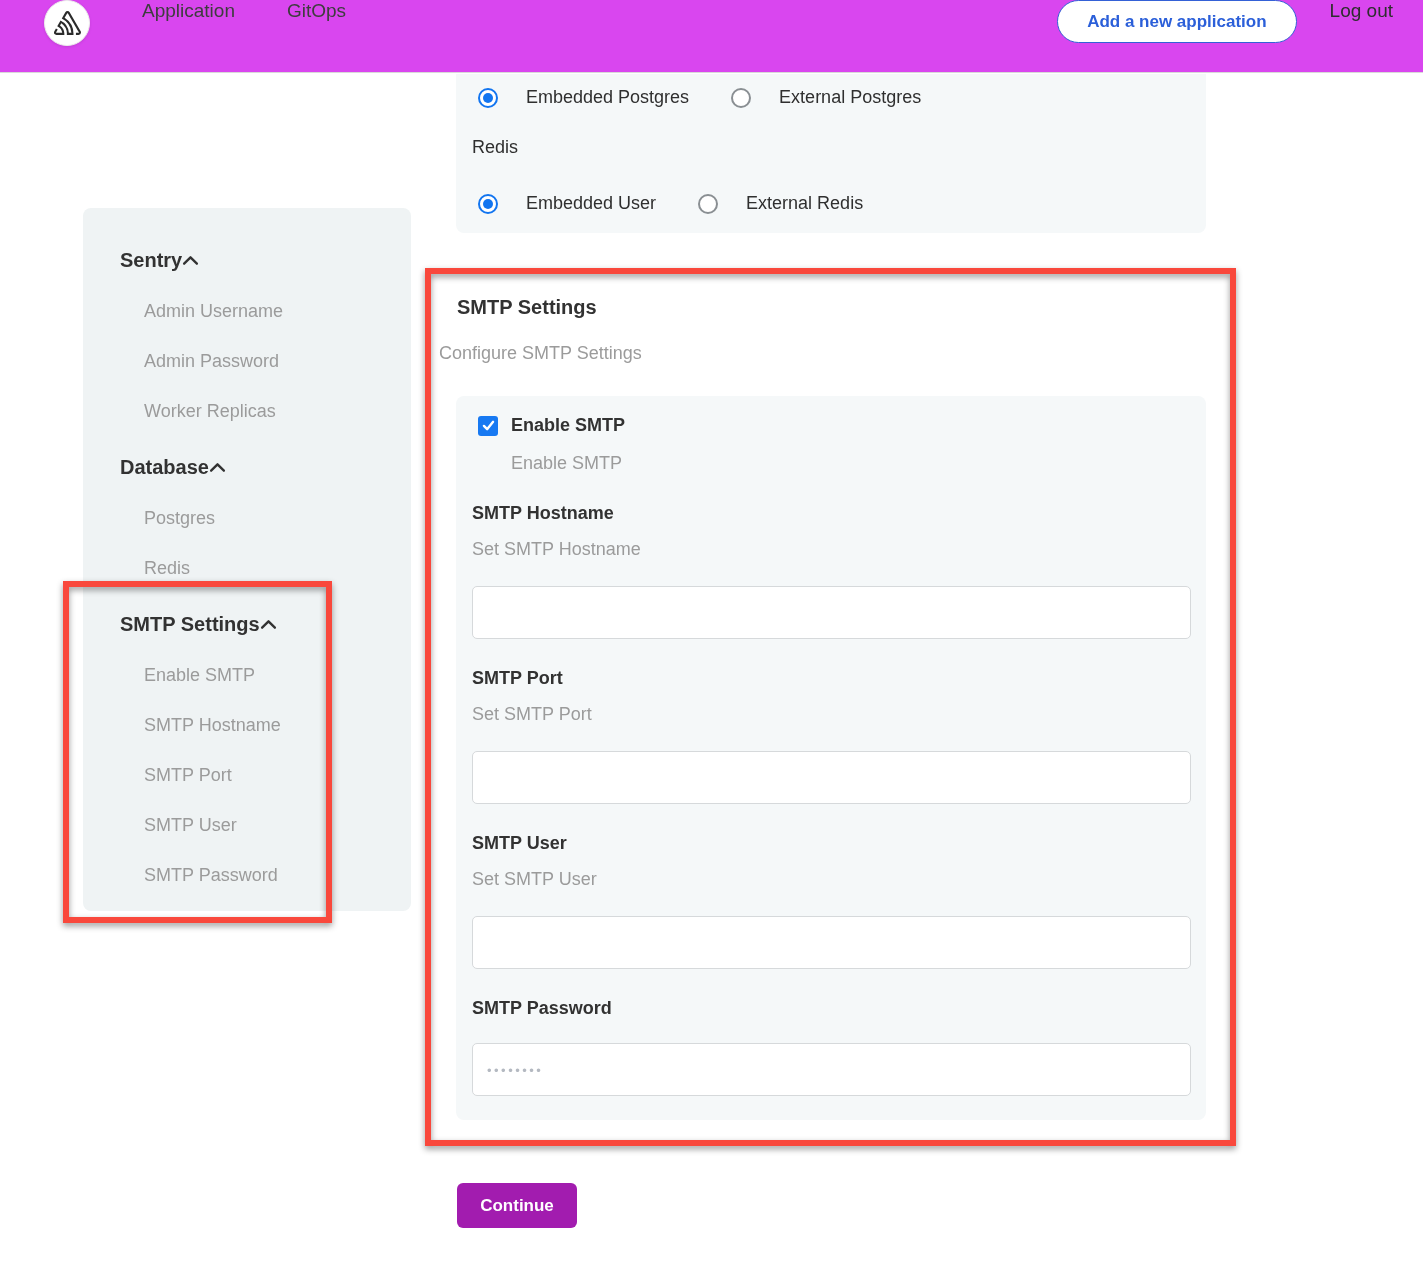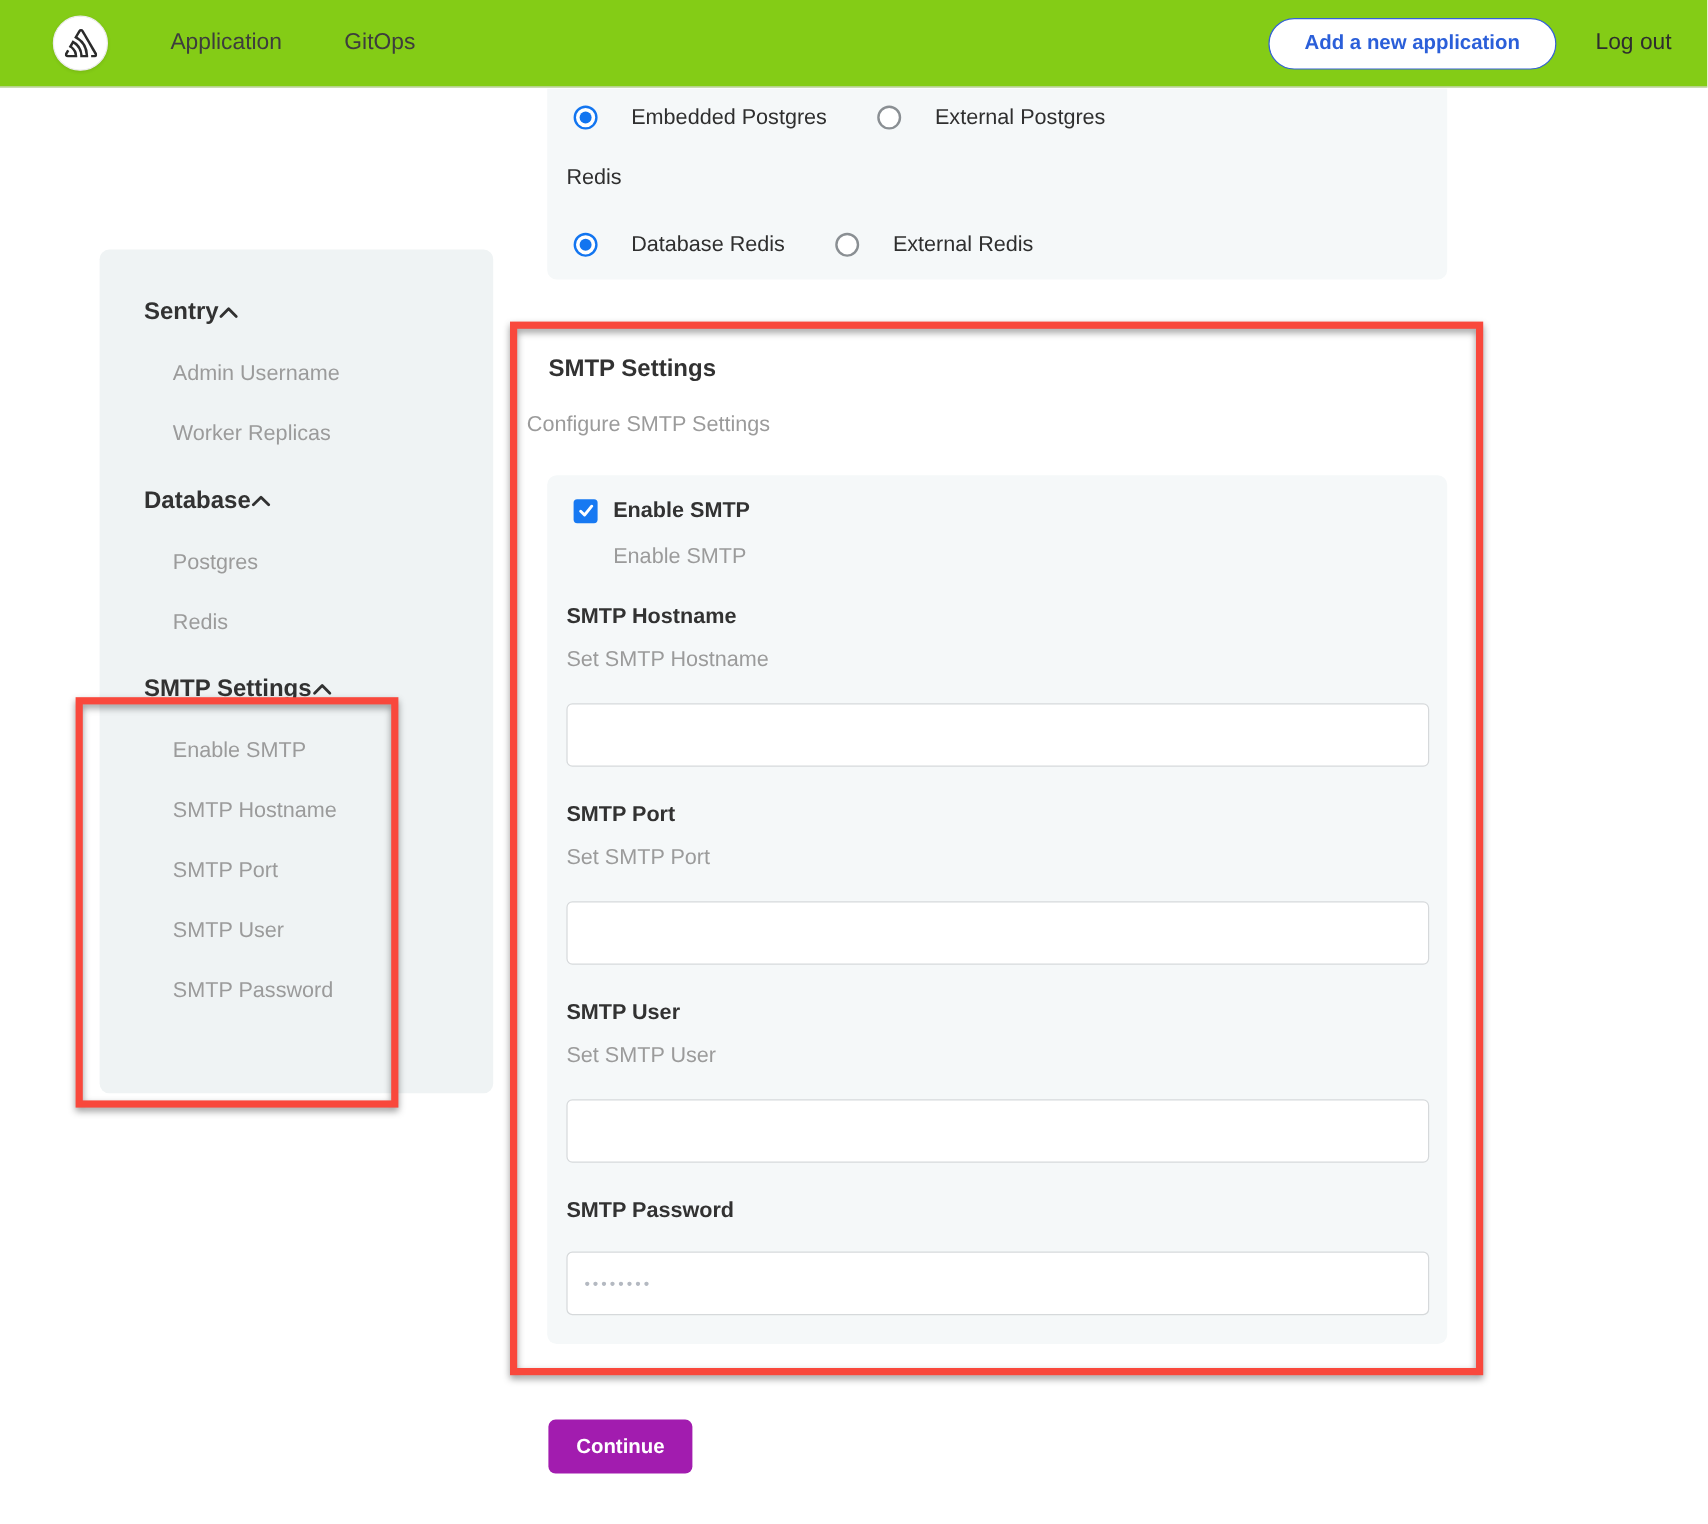--- a/index.html
+++ b/index.html
@@ -16,8 +16,8 @@
   
   .topbar {
     position: absolute; left:0; top:0; width:1423px; height:73px;
-    background:#84cc16; border-bottom:1px solid #d9d9d9;
-    display:flex; align-items:center;
+    background:#d946ef; border-bottom:1px solid #d9d9d9;
+    display:flex; align-items:flex-start;
   }
   .logo-circle {
     width:46px; height:46px; border-radius:50%;

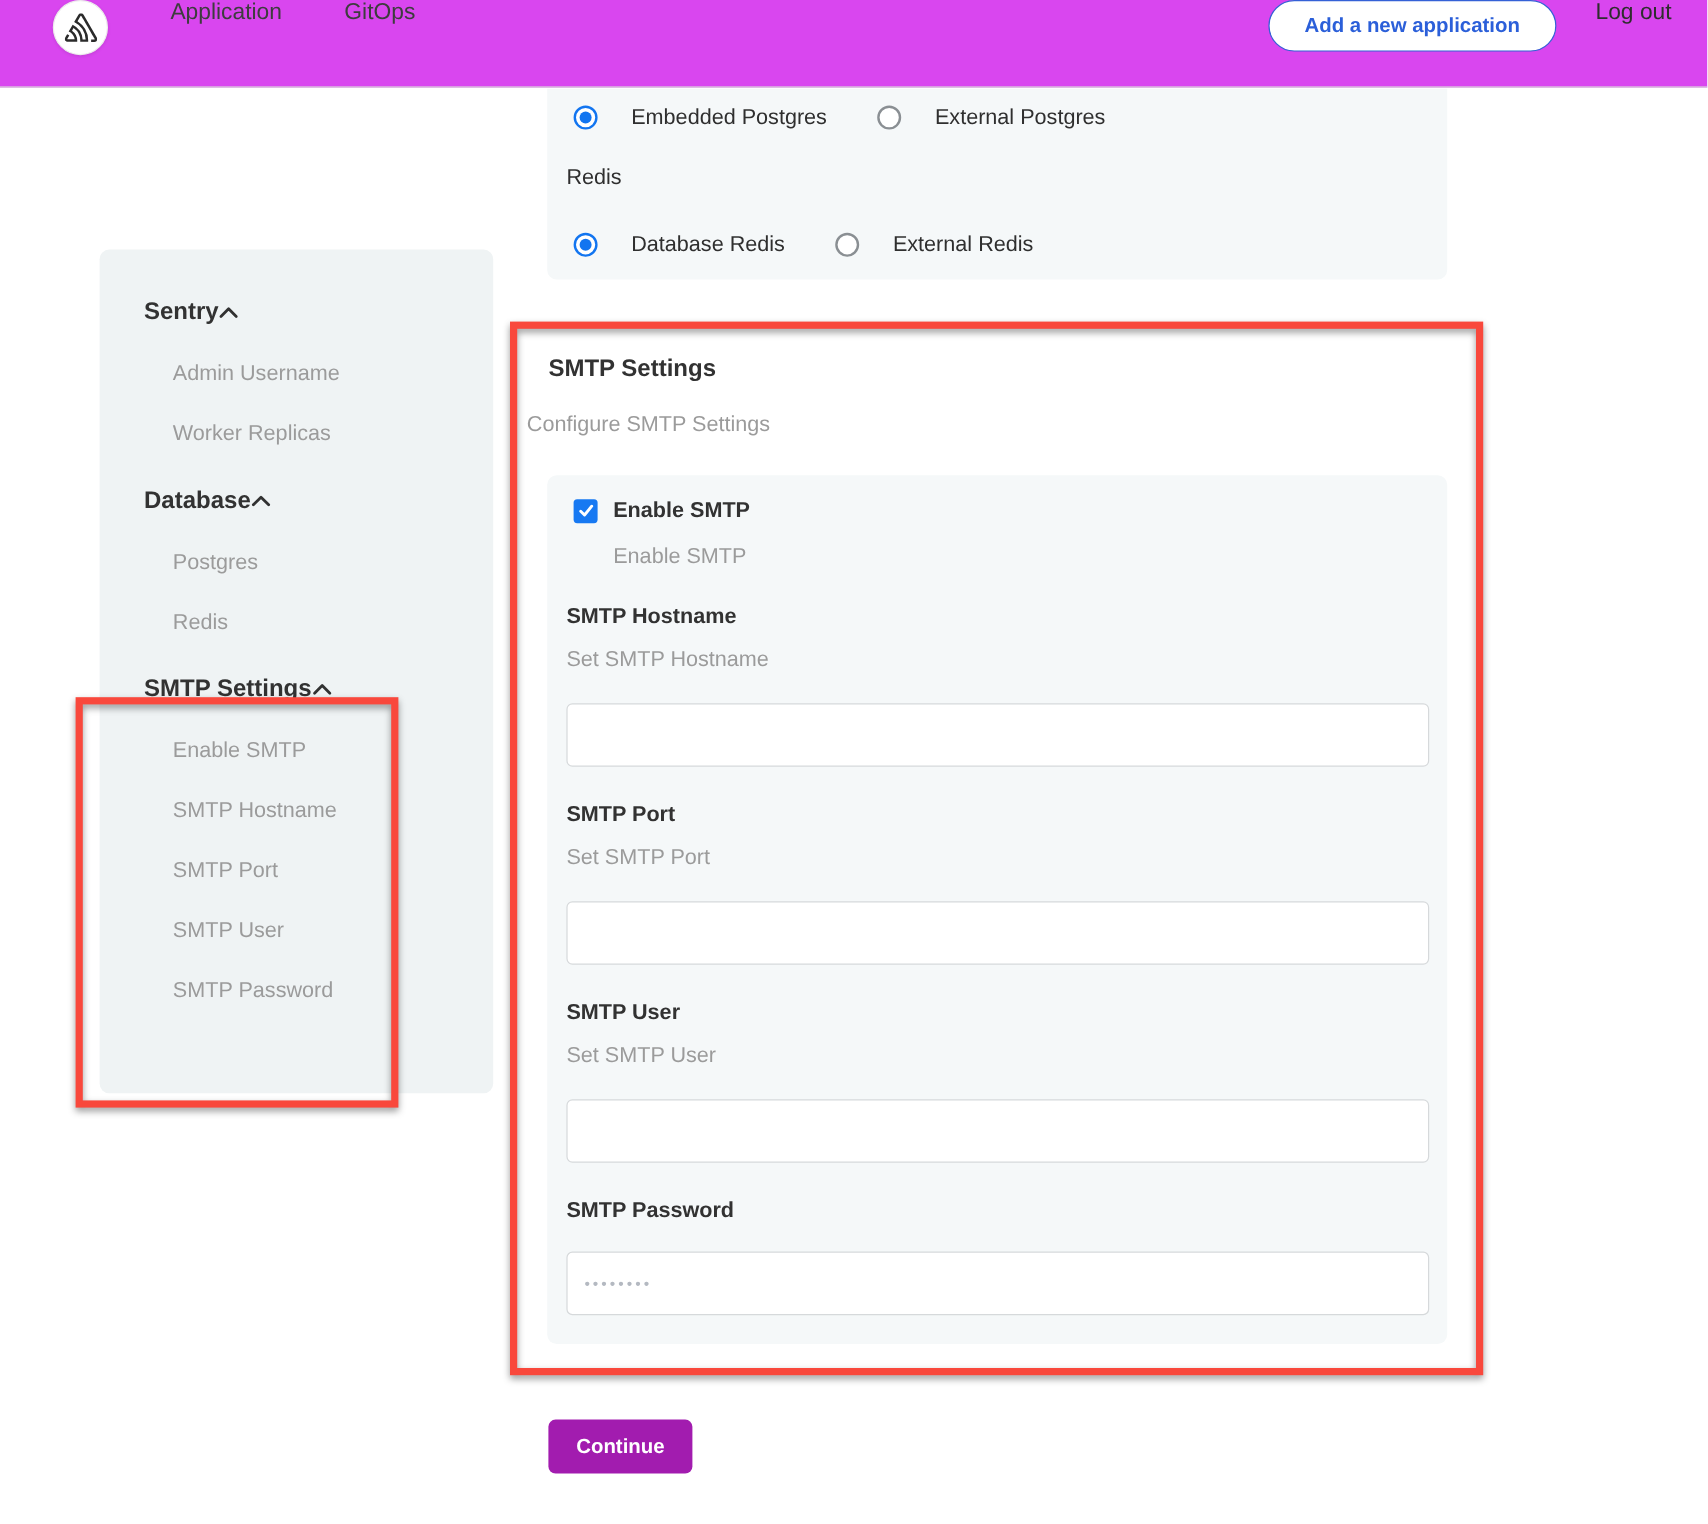--- a/index.html
+++ b/index.html
@@ -160,7 +160,7 @@
     <div class="radio-row row2">
       <div class="radio-opt">
         <span class="radio selected"></span>
-        <span class="radio-label">Database Redis</span>
+        <span class="radio-label">Embedded User</span>
       </div>
       <div class="radio-opt">
         <span class="radio"></span>

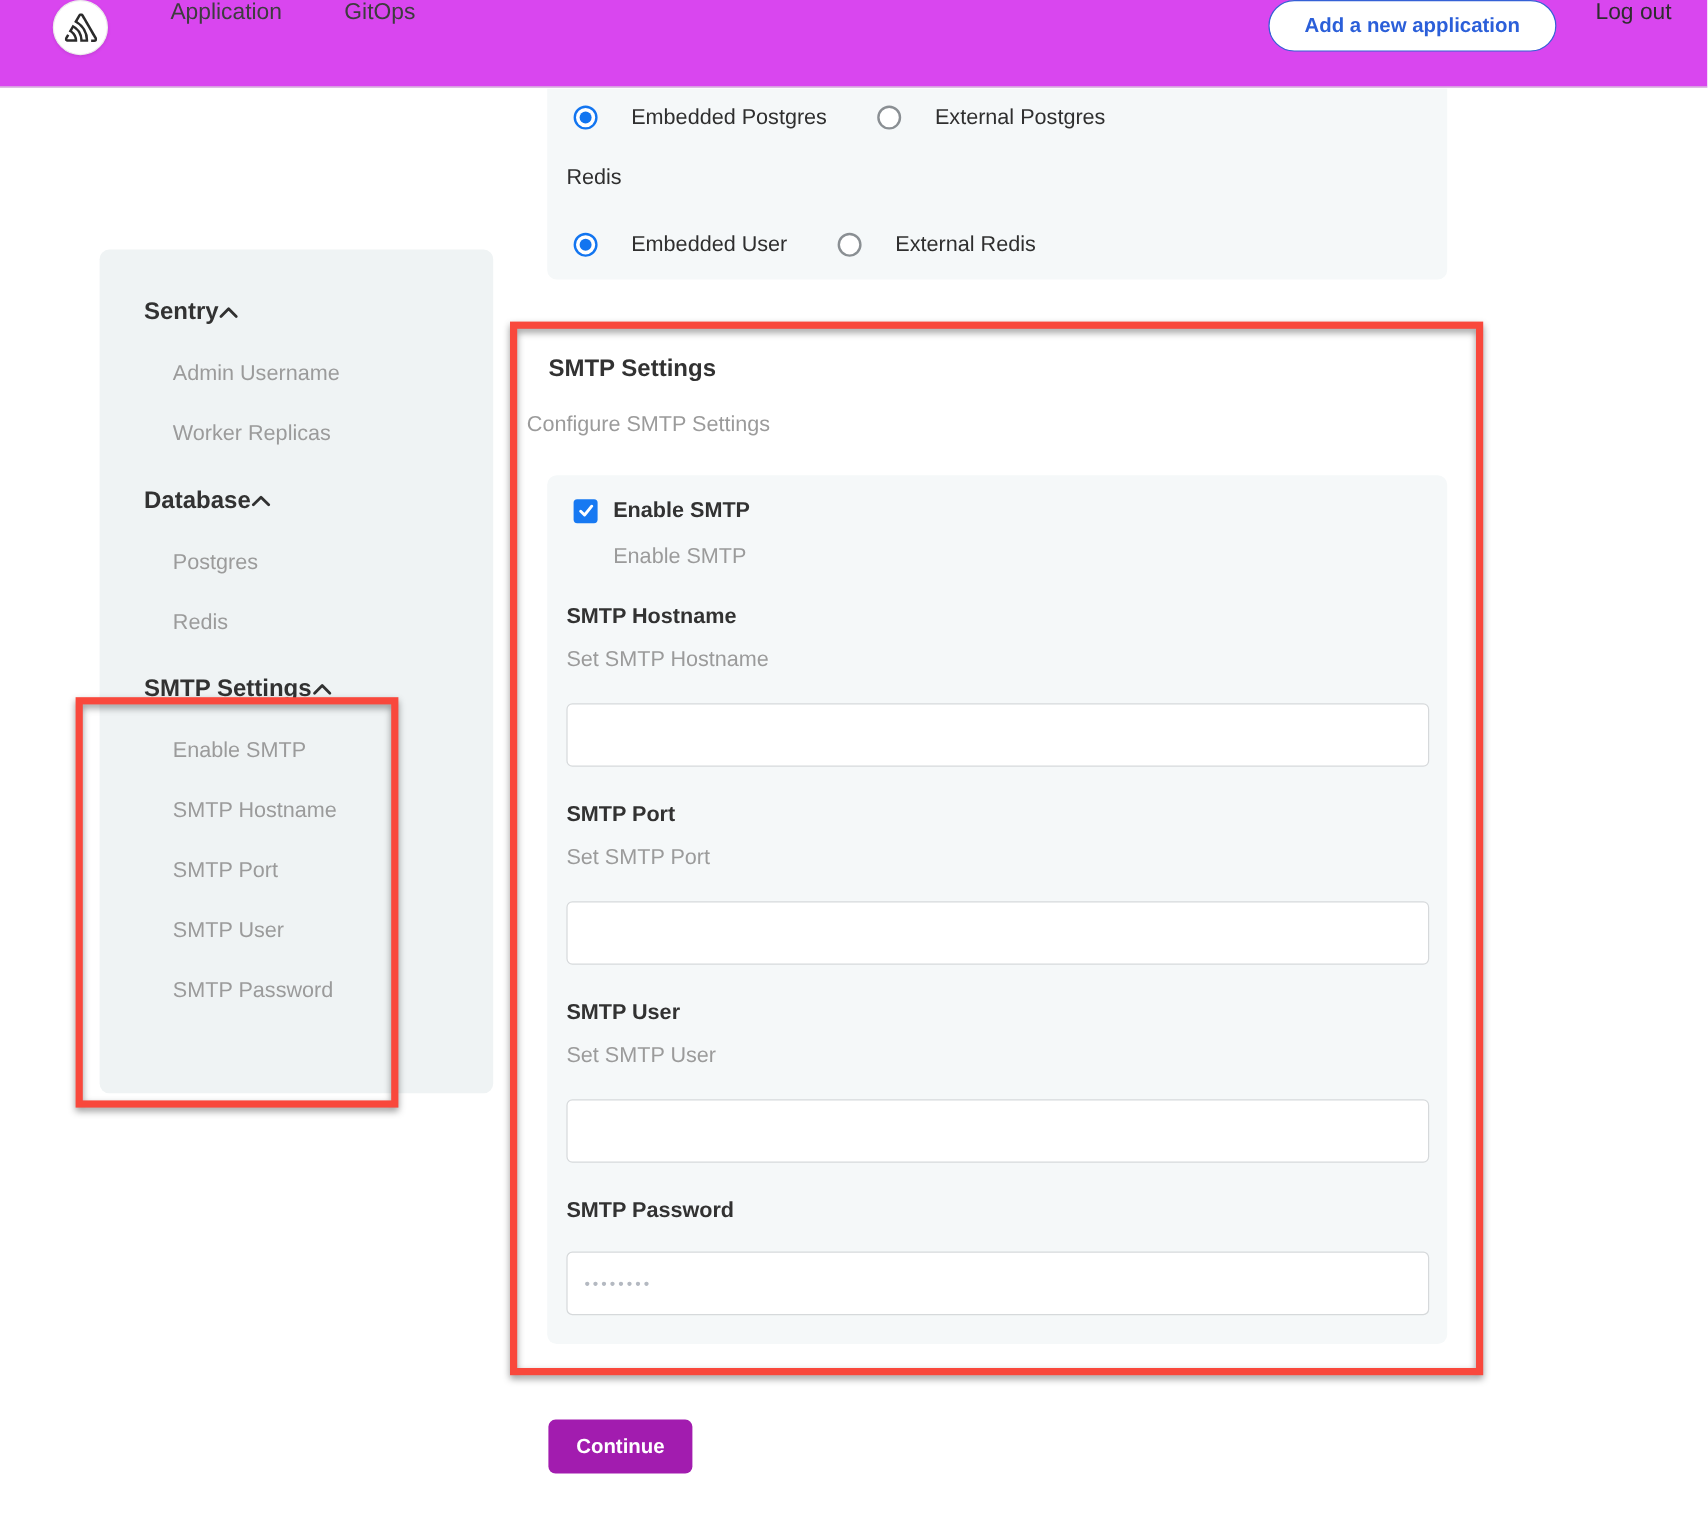--- a/index.html
+++ b/index.html
@@ -178,6 +178,7 @@
           </svg>
       </div>
       <div class="side-item">Admin Username</div>
+      <div class="side-item">Admin Password</div>
       <div class="side-item">Worker Replicas</div>
     </div>
     <div class="side-group">

